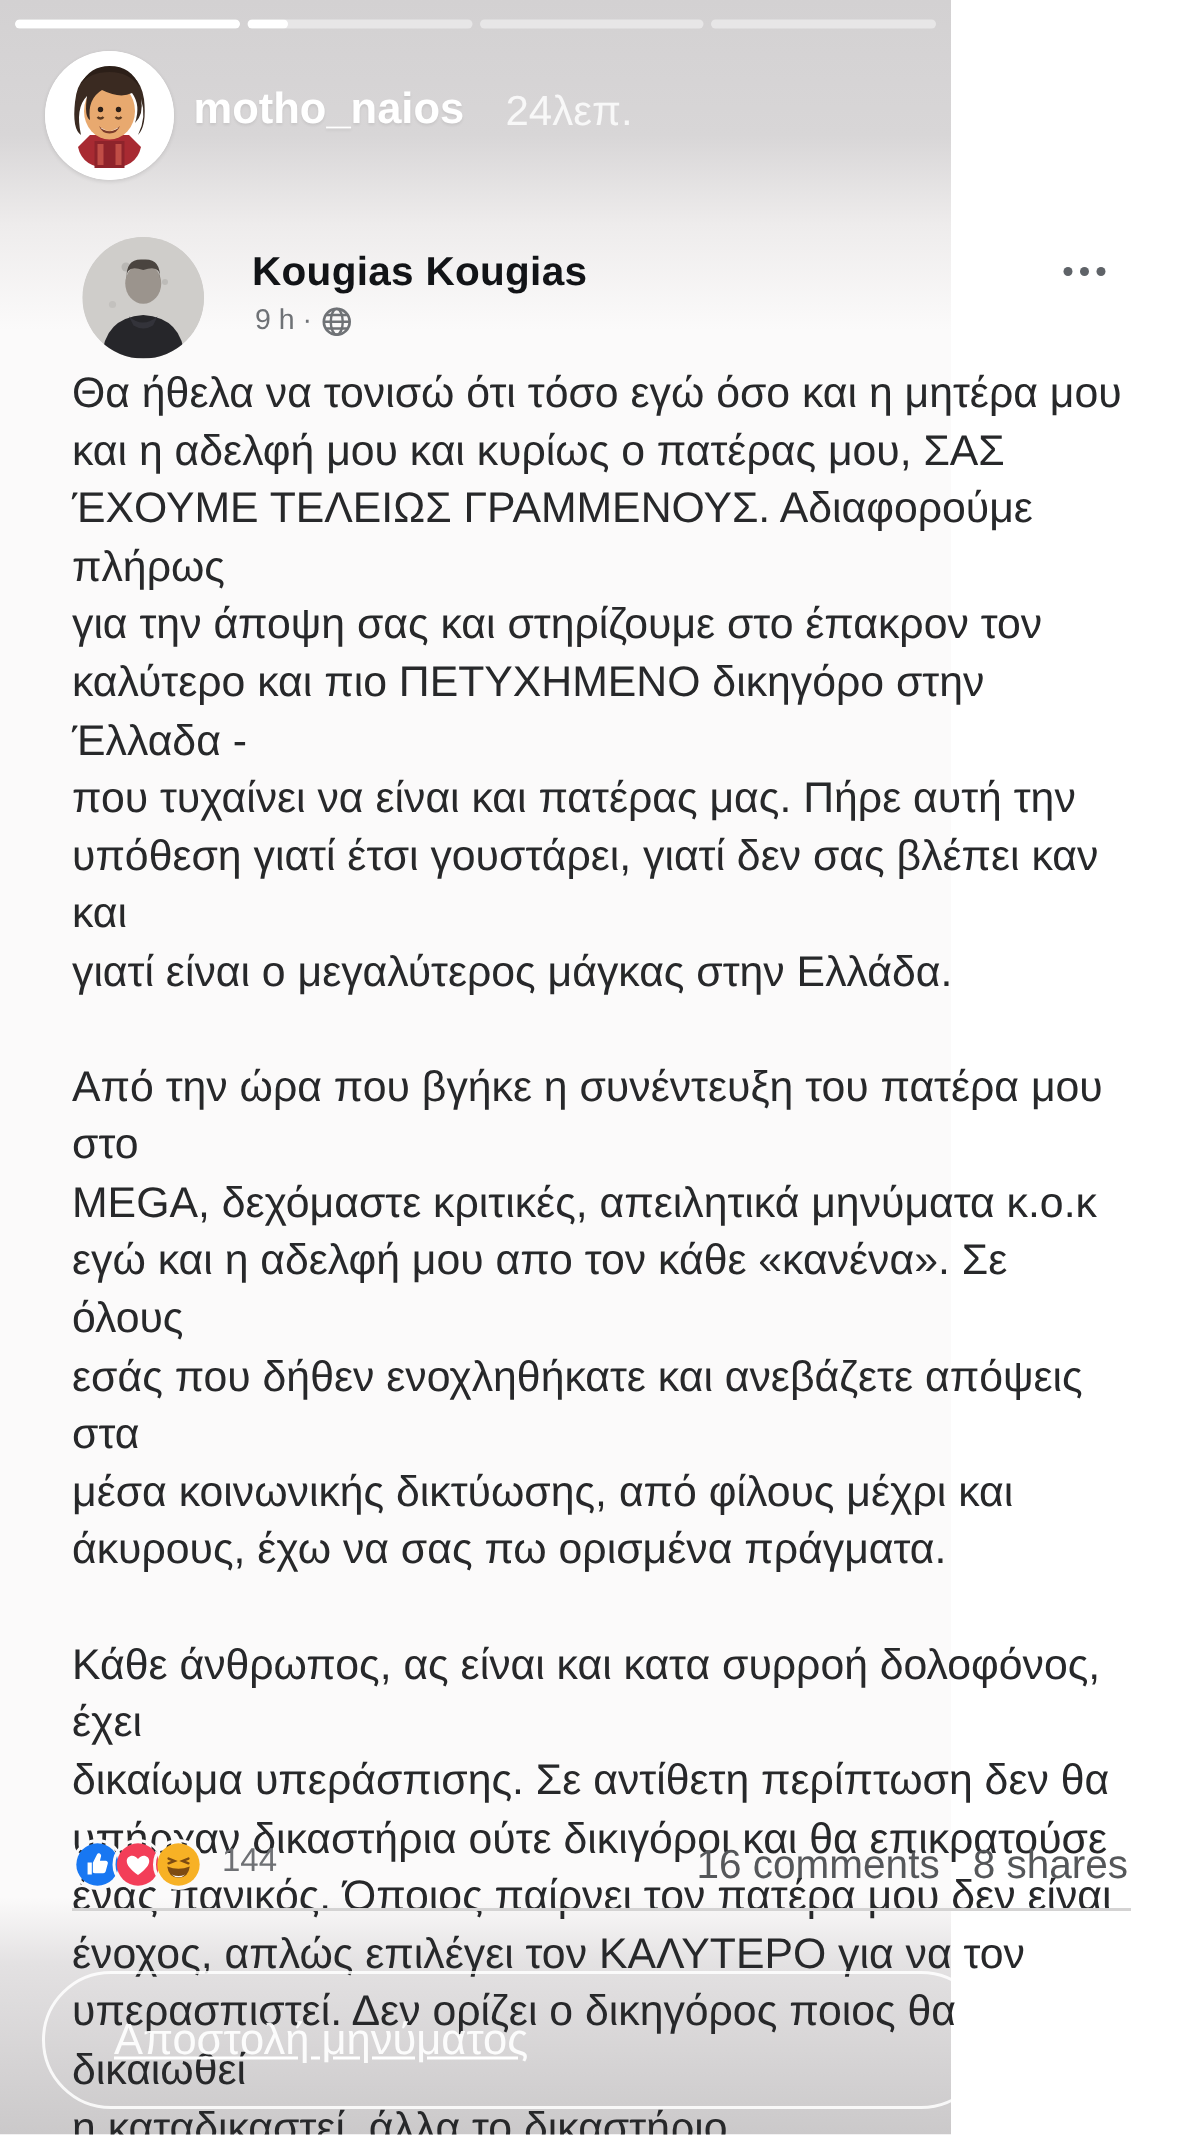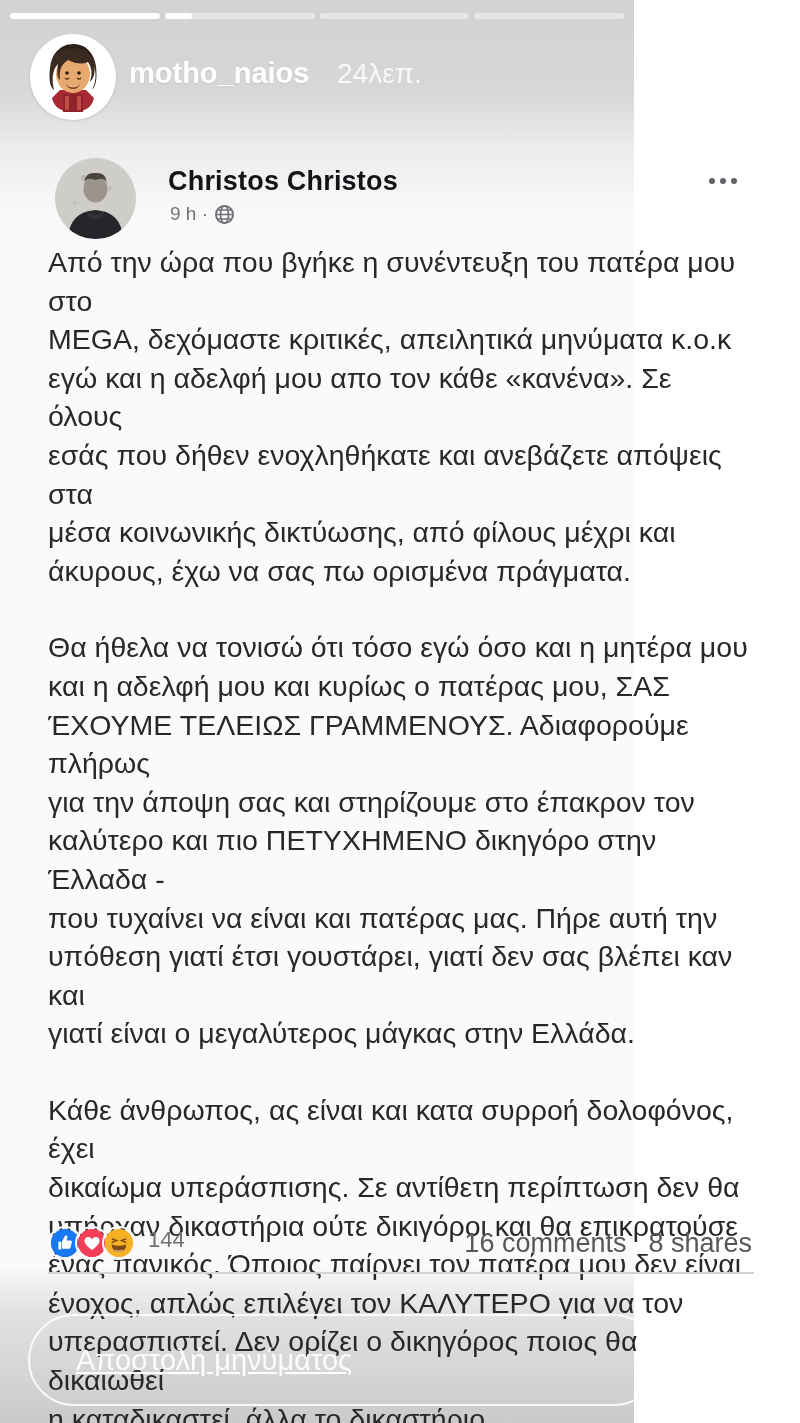--- a/index.html
+++ b/index.html
@@ -166,7 +166,7 @@
       <path d="M31 53 q9 8 19 0 l-3 6 q-6.5 4 -13 0 Z" fill="#33333a"></path>
     </svg>
   </div>
-  <div class="fb-author">Christos Christos</div>
+  <div class="fb-author">Kougias Kougias</div>
   <div class="fb-meta">
     <span>9 h ·</span>
     <svg width="21" height="21" viewBox="0 0 21 21">

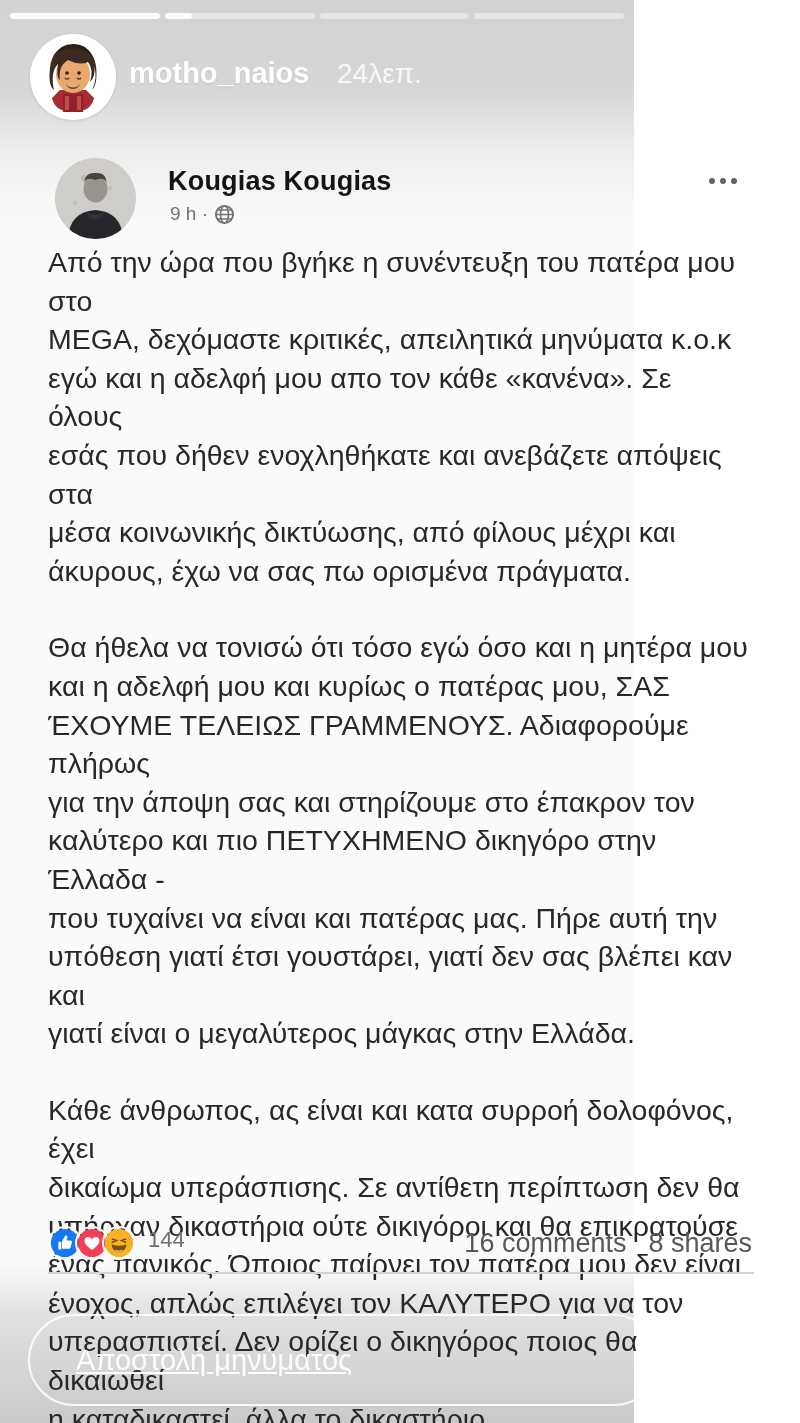--- a/index.html
+++ b/index.html
@@ -182,12 +182,6 @@
   </div>
 
   <div class="post-text" id="post-text">
-      <p>Από την ώρα που βγήκε η συνέντευξη του πατέρα μου στο
-MEGA, δεχόμαστε κριτικές, απειλητικά μηνύματα κ.ο.κ
-εγώ και η αδελφή μου απο τον κάθε «κανένα». Σε όλους
-εσάς που δήθεν ενοχληθήκατε και ανεβάζετε απόψεις στα
-μέσα κοινωνικής δικτύωσης, από φίλους μέχρι και
-άκυρους, έχω να σας πω ορισμένα πράγματα.</p>
       <p>Θα ήθελα να τονισώ ότι τόσο εγώ όσο και η μητέρα μου
 και η αδελφή μου και κυρίως ο πατέρας μου, ΣΑΣ
 ΈΧΟΥΜΕ ΤΕΛΕΙΩΣ ΓΡΑΜΜΕΝΟΥΣ. Αδιαφορούμε πλήρως
@@ -196,6 +190,12 @@
 που τυχαίνει να είναι και πατέρας μας. Πήρε αυτή την
 υπόθεση γιατί έτσι γουστάρει, γιατί δεν σας βλέπει καν και
 γιατί είναι ο μεγαλύτερος μάγκας στην Ελλάδα.</p>
+      <p>Από την ώρα που βγήκε η συνέντευξη του πατέρα μου στο
+MEGA, δεχόμαστε κριτικές, απειλητικά μηνύματα κ.ο.κ
+εγώ και η αδελφή μου απο τον κάθε «κανένα». Σε όλους
+εσάς που δήθεν ενοχληθήκατε και ανεβάζετε απόψεις στα
+μέσα κοινωνικής δικτύωσης, από φίλους μέχρι και
+άκυρους, έχω να σας πω ορισμένα πράγματα.</p>
       <p>Κάθε άνθρωπος, ας είναι και κατα συρροή δολοφόνος, έχει
 δικαίωμα υπεράσπισης. Σε αντίθετη περίπτωση δεν θα
 υπήρχαν δικαστήρια ούτε δικιγόροι και θα επικρατούσε

